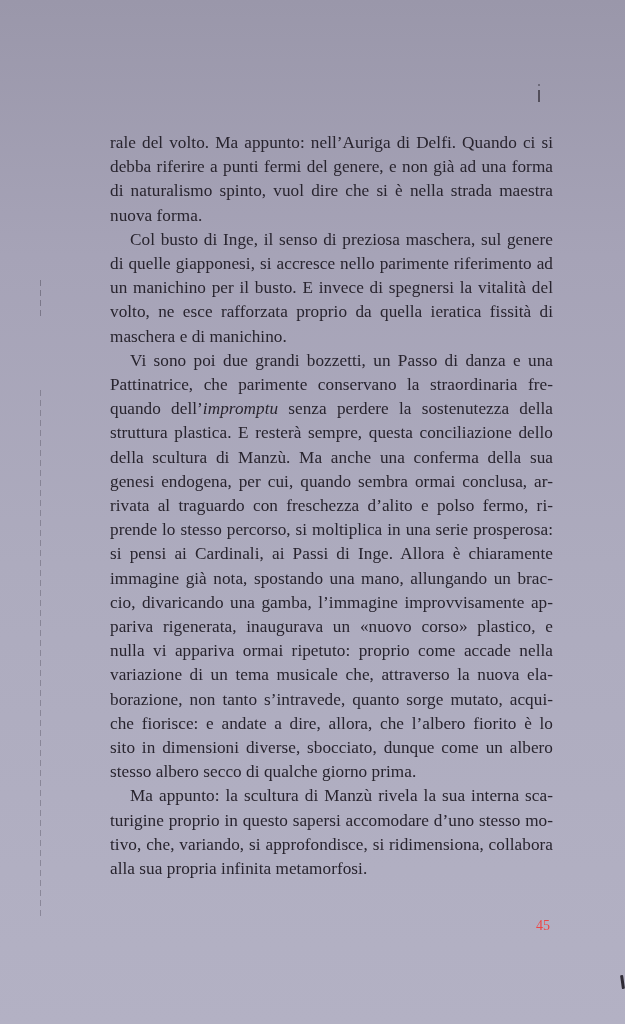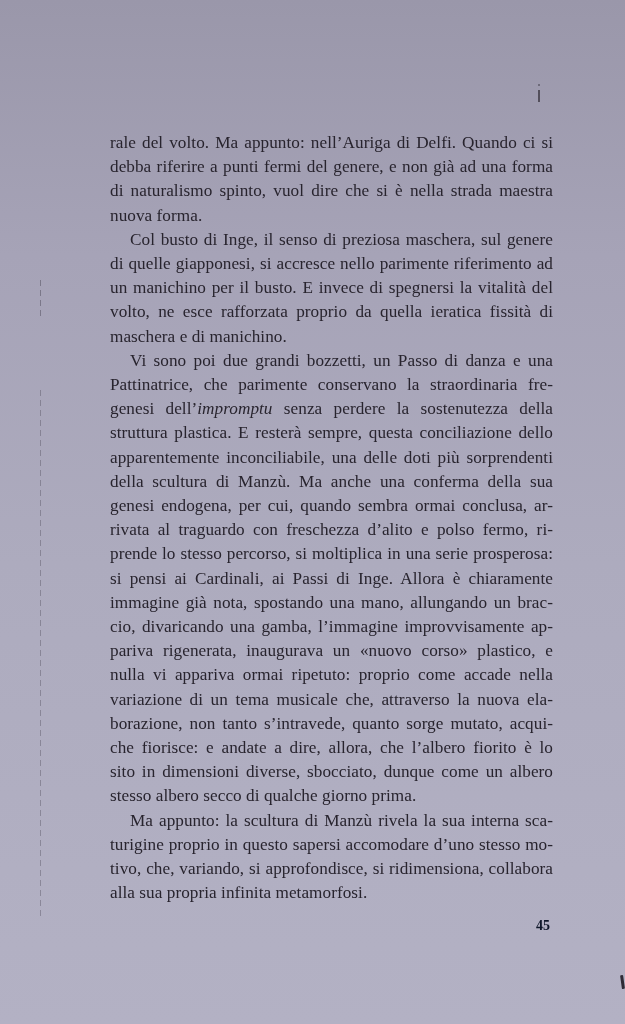--- a/index.html
+++ b/index.html
@@ -124,7 +124,7 @@
     <p class="para indent">
       <span class="ln first">Vi sono poi due grandi bozzetti, un Passo di danza e una</span>
       <span class="ln">Pattinatrice, che parimente conservano la straordinaria fre-</span>
-      <span class="ln"><span>genesi dell’</span><em>impromptu</em><span> senza perdere la sostenutezza della</span></span>
+      <span class="ln"><span>quando dell’</span><em>impromptu</em><span> senza perdere la sostenutezza della</span></span>
       <span class="ln">struttura plastica. E resterà sempre, questa conciliazione dello</span>
       <span class="ln">apparentemente inconciliabile, una delle doti più sorprendenti</span>
       <span class="ln">della scultura di Manzù. Ma anche una conferma della sua</span>

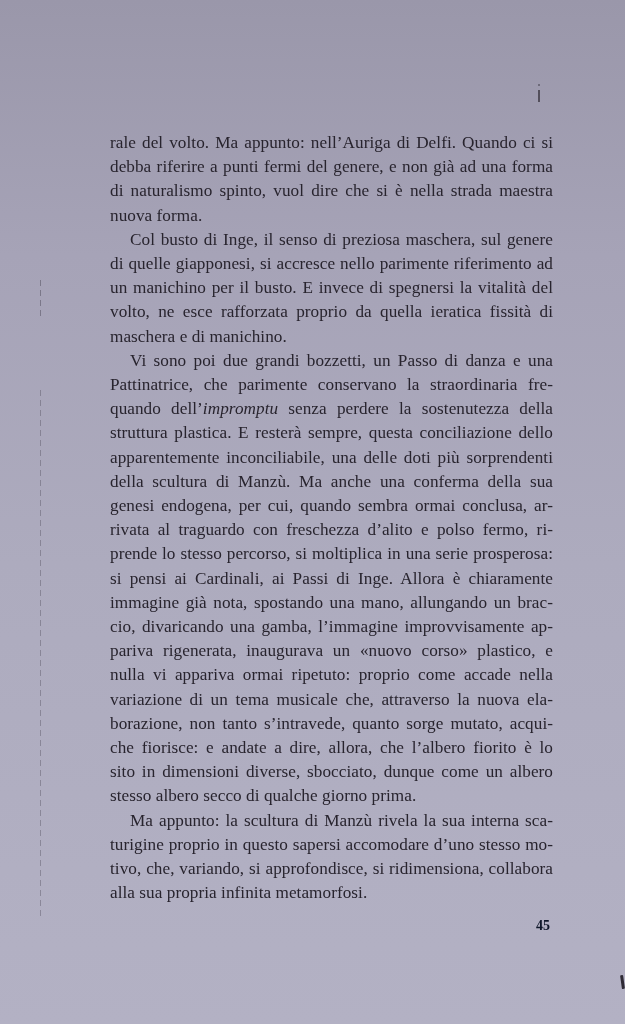--- a/index.html
+++ b/index.html
@@ -126,7 +126,6 @@
       <span class="ln">Pattinatrice, che parimente conservano la straordinaria fre-</span>
       <span class="ln"><span>quando dell’</span><em>impromptu</em><span> senza perdere la sostenutezza della</span></span>
       <span class="ln">struttura plastica. E resterà sempre, questa conciliazione dello</span>
-      <span class="ln">apparentemente inconciliabile, una delle doti più sorprendenti</span>
       <span class="ln">della scultura di Manzù. Ma anche una conferma della sua</span>
       <span class="ln">genesi endogena, per cui, quando sembra ormai conclusa, ar-</span>
       <span class="ln">rivata al traguardo con freschezza d’alito e polso fermo, ri-</span>

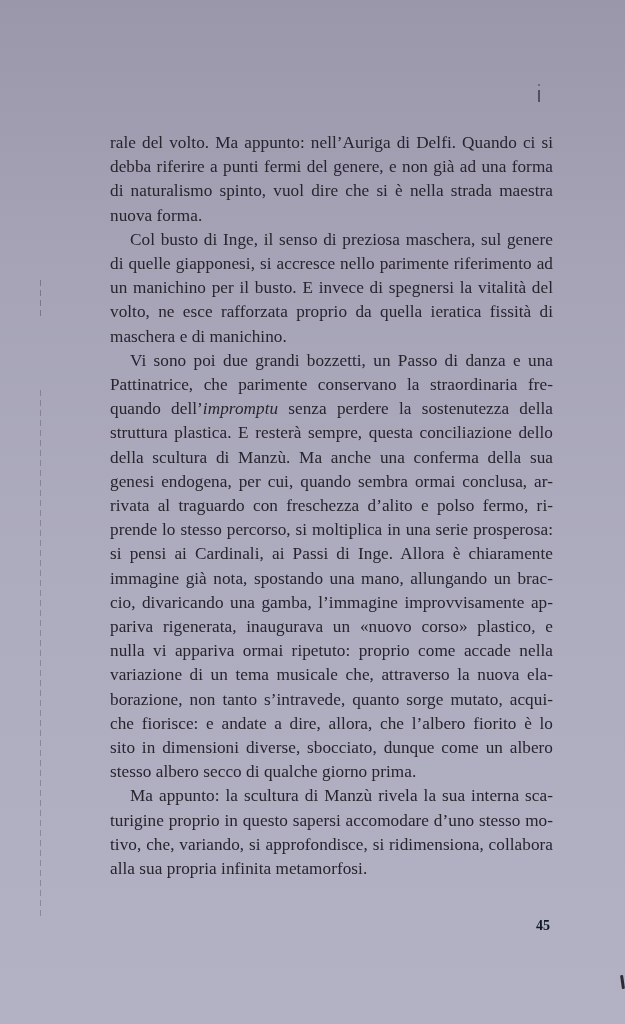--- a/index.html
+++ b/index.html
@@ -90,8 +90,7 @@
     left: 536px;
     top: 918px;
     font-size: 14px;
-    color: #0f172a;
-    font-weight: bold;
+    color: #ef4444;
   }
 </style>
 </head>

